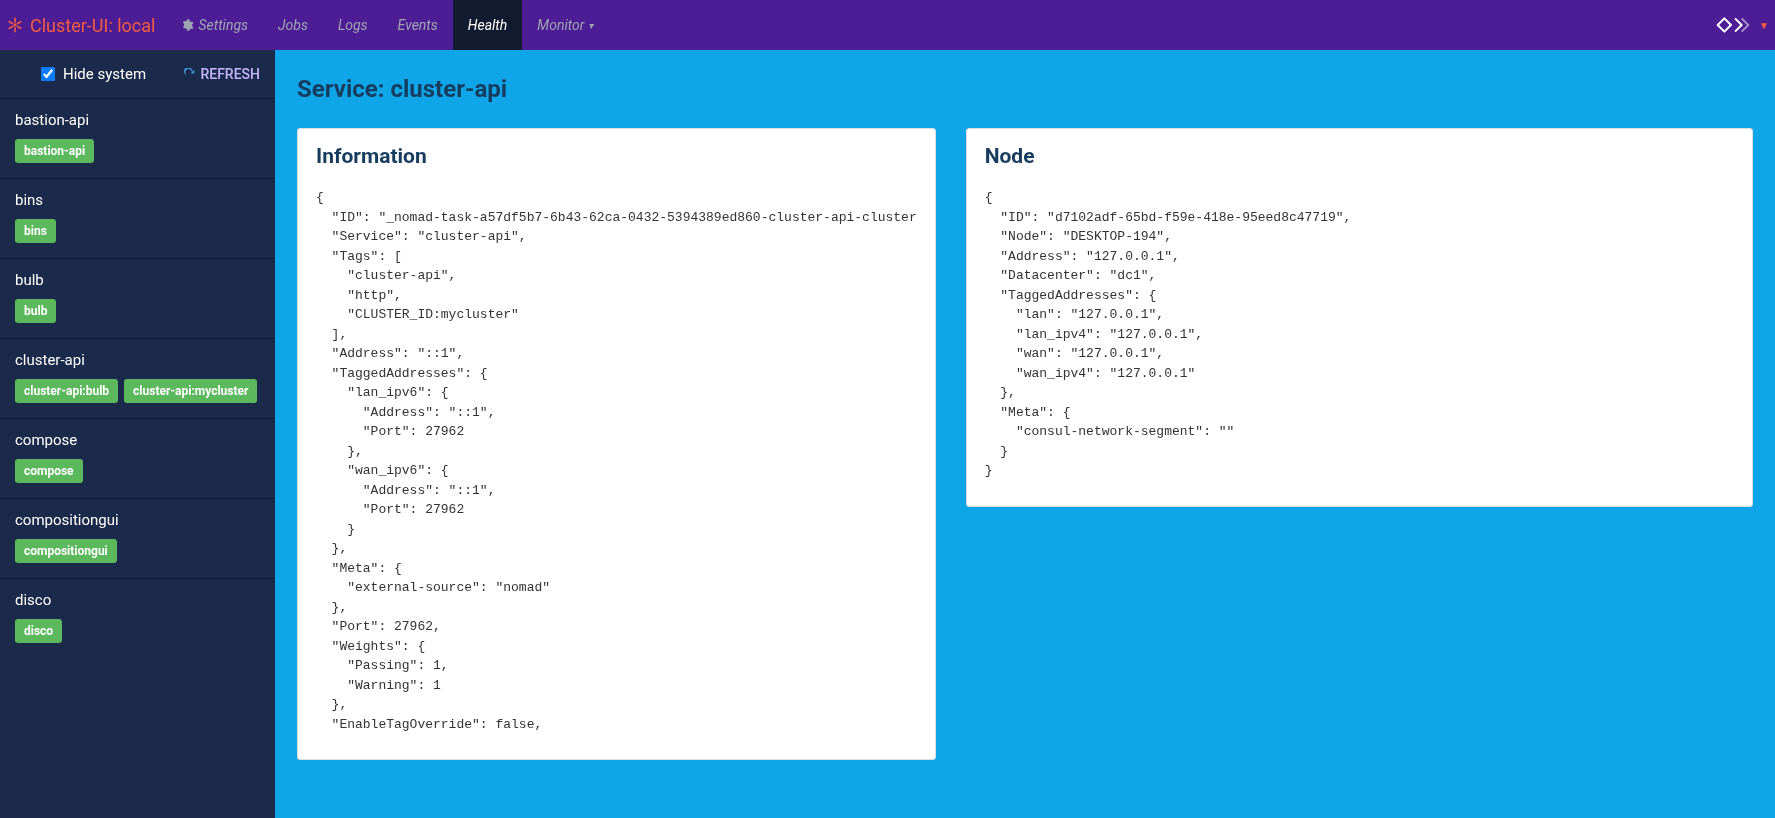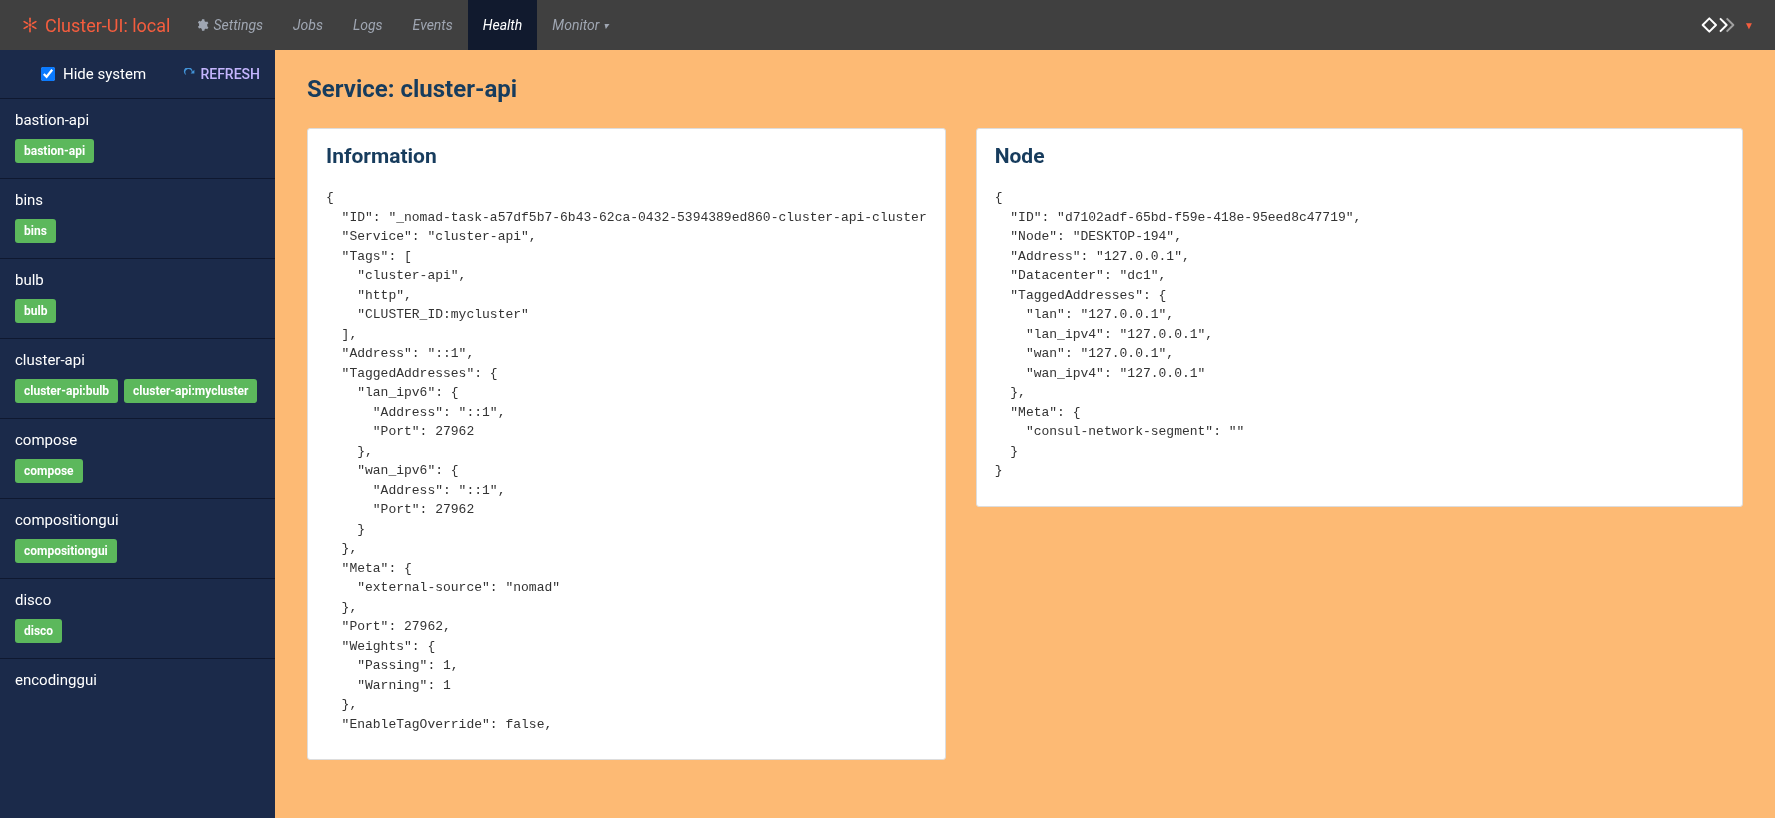--- a/index.html
+++ b/index.html
@@ -8,11 +8,11 @@
 
   
   .navbar {
-    background: #404040;
+    background: #4c1d95;
     height: 50px;
     display: flex;
     align-items: center;
-    padding: 0 21px;
+    padding: 0 6px;
     color: #9fa6b2;
     flex: 0 0 auto;
   }

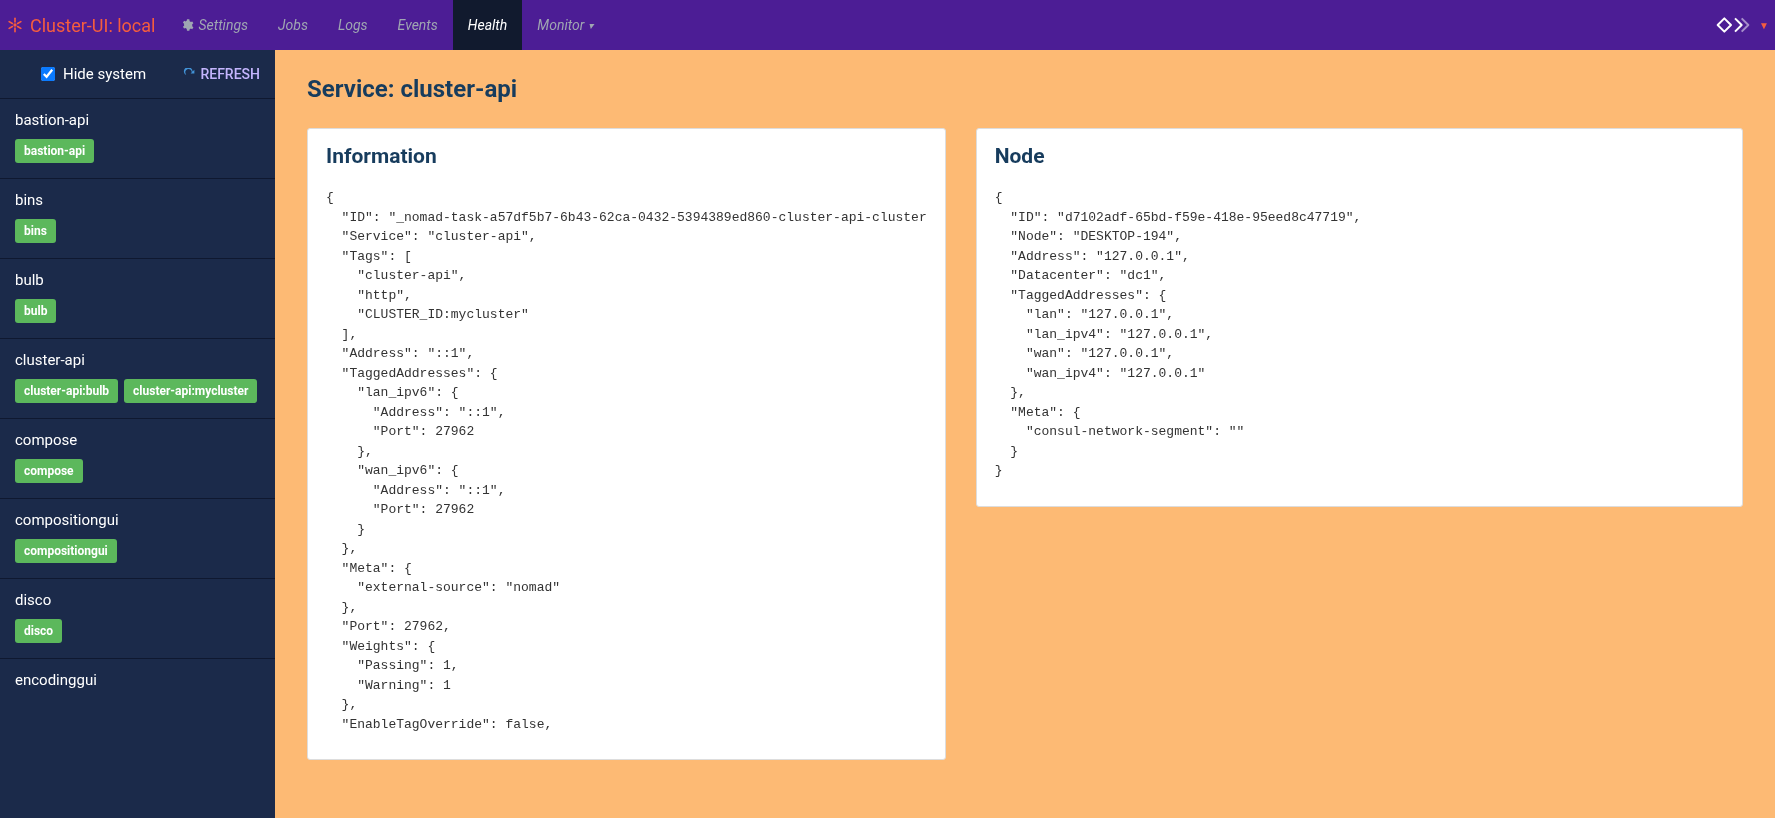--- a/index.html
+++ b/index.html
@@ -88,9 +88,9 @@
   
   .content {
     flex: 1 1 auto;
-    background: #fdba74;
+    background: #0ea5e9;
     overflow-y: auto;
-    padding: 25px 32px;
+    padding: 25px 22px;
     min-width: 0;
   }
   .content::-webkit-scrollbar { width: 14px; }

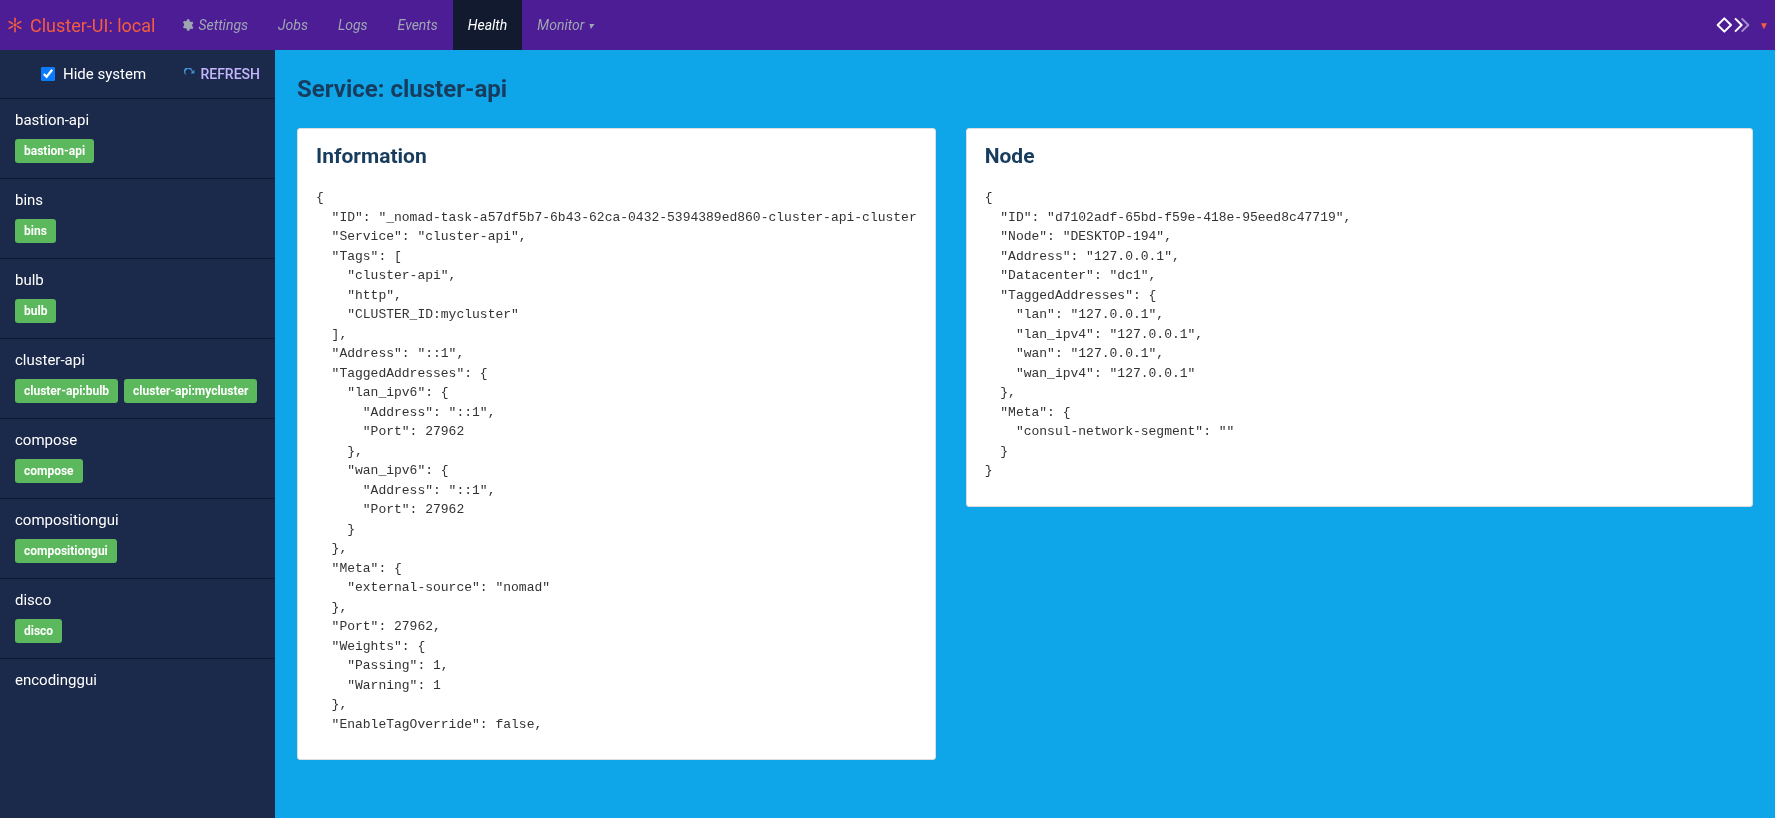--- a/index.html
+++ b/index.html
@@ -227,9 +227,6 @@
           <div class="tags-row">
             <span class="tag">disco</span>
           </div>
-        </div>
-        <div class="svc-group">
-          <div class="svc-title">encodinggui</div>
         </div>
       </div>
   </div>

